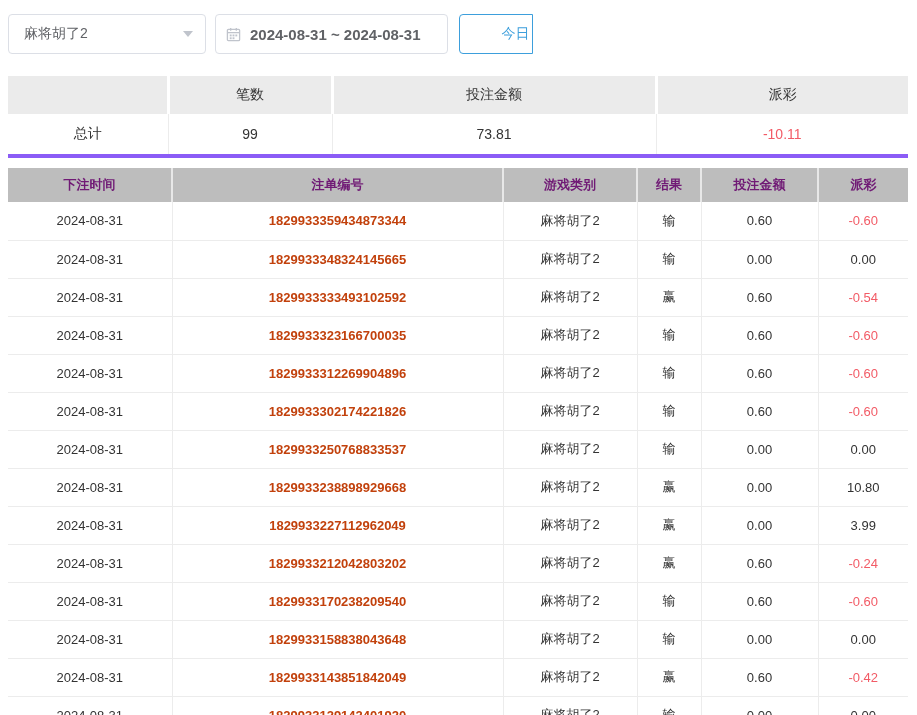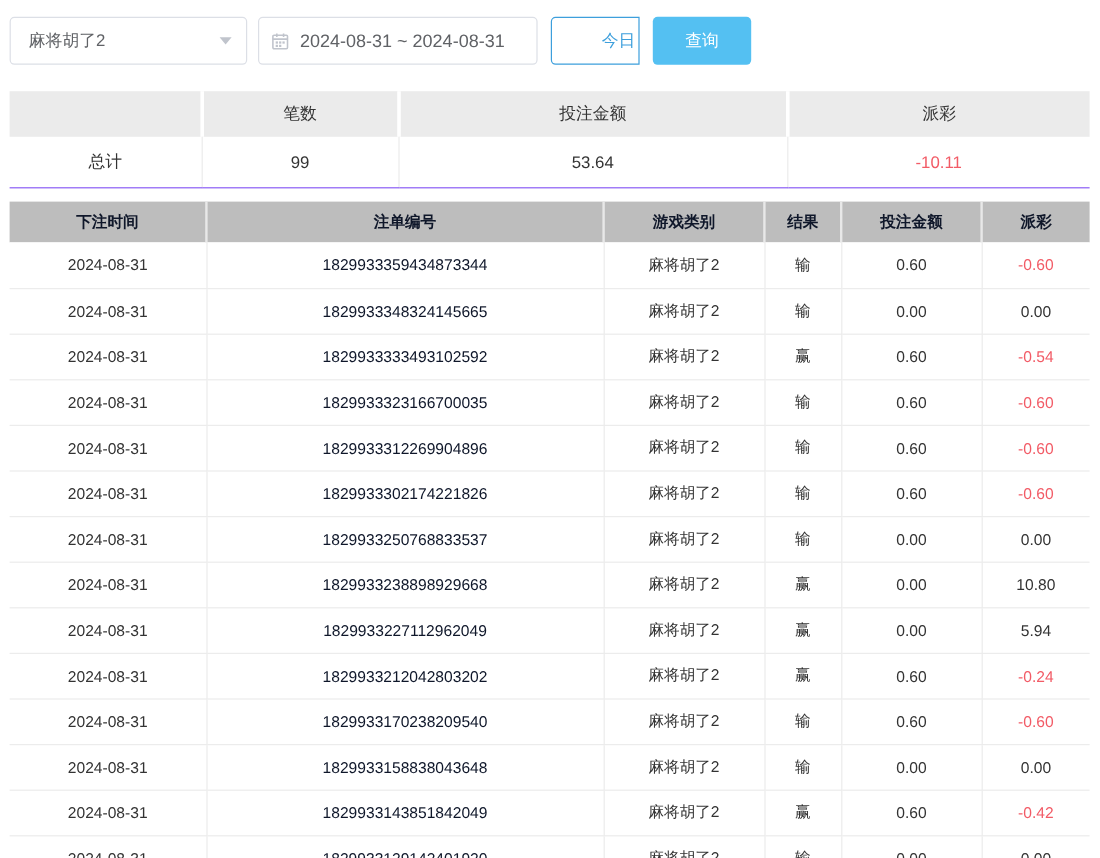--- a/index.html
+++ b/index.html
@@ -27,7 +27,7 @@
   .date-box {
     width:233px; margin-left:9px; border:1px solid #dcdfe6; border-radius:4px; background:#fff;
     display:flex; align-items:center; gap:9px; padding:0 10px;
-    font-size:15px; color:#606266; cursor:pointer;
+    font-size:15px; color:#606266; cursor:pointer;font-weight:bold;
   }
   .btn-group { display:flex; margin-left:11px; }
   .qbtn {

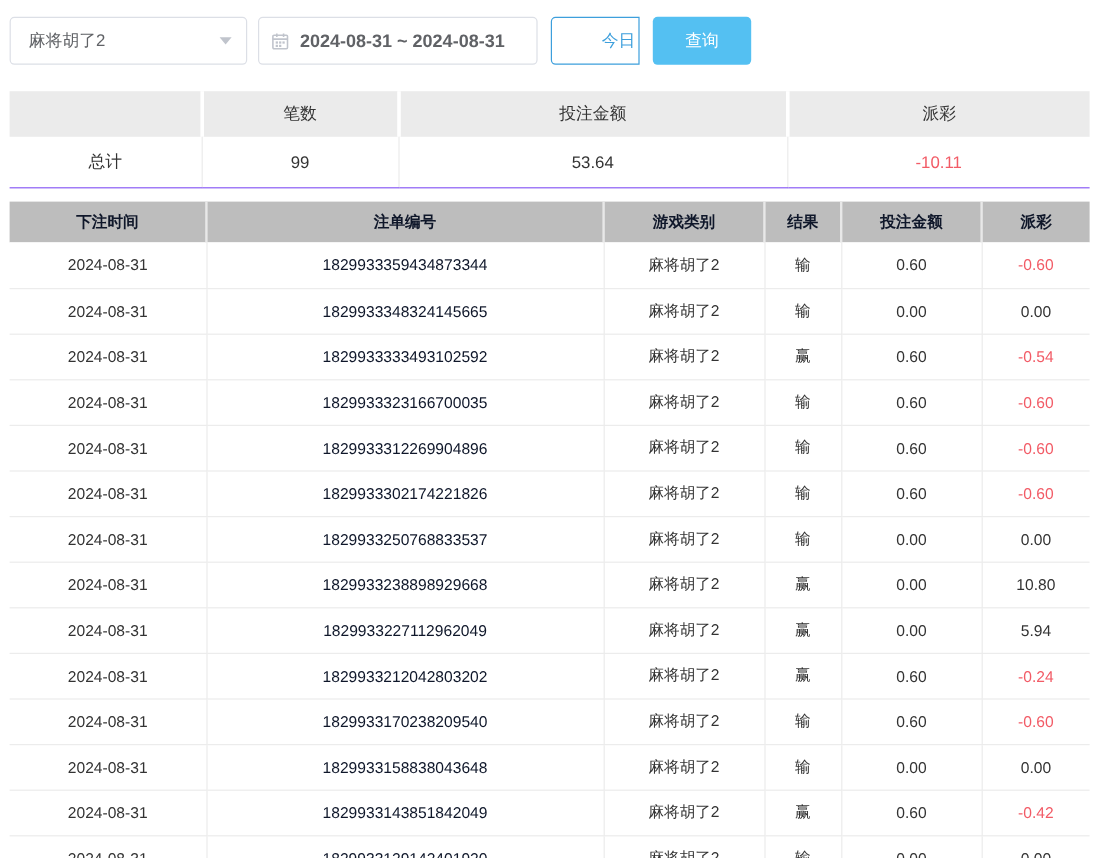--- a/index.html
+++ b/index.html
@@ -110,7 +110,6 @@
     <button class="qbtn active">今日</button>
   </div>
 
-  <button class="query-btn">查询</button>
 </div>
 
 <table class="summary-table">

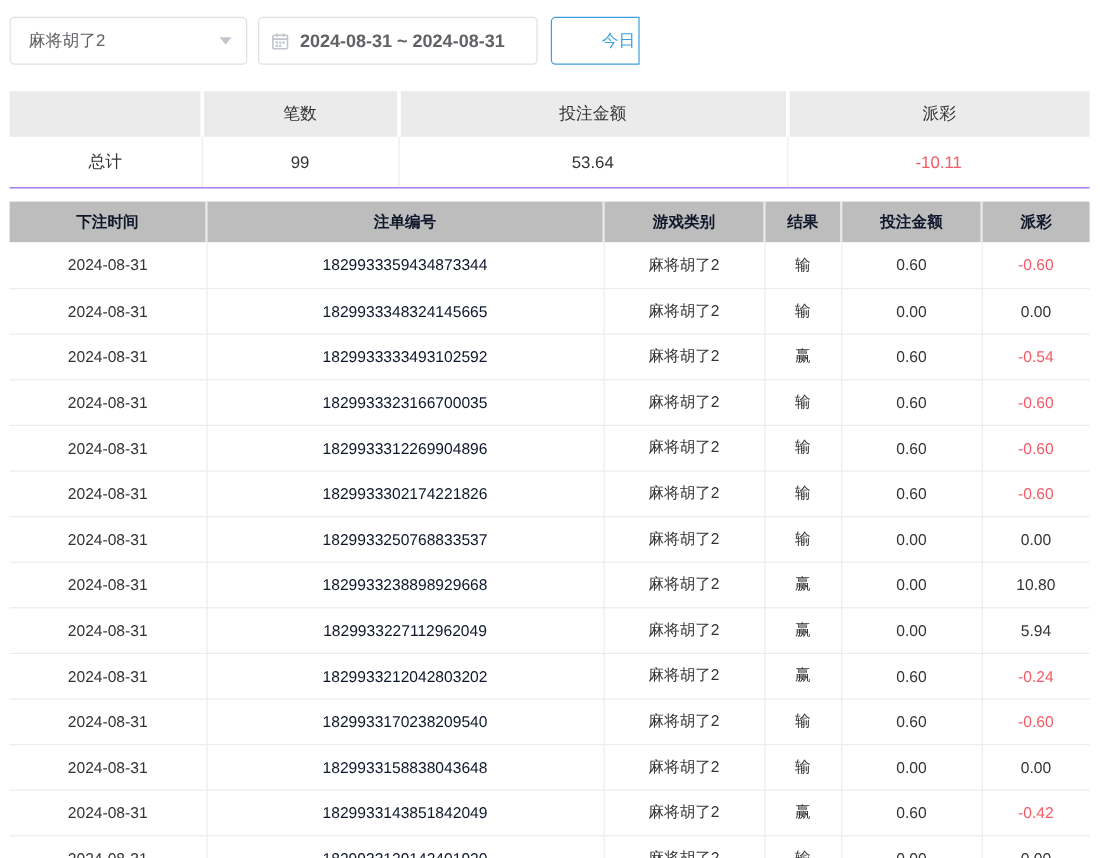--- a/index.html
+++ b/index.html
@@ -57,7 +57,7 @@
   .summary-table th:last-child { border-right:none; }
   .summary-table td {
     height:42px; text-align:center; color:#333;
-    border-right:1px solid #ececec; border-bottom:1px solid #8b5cf6;
+    border-right:1px solid #ececec; border-bottom:4px solid #8b5cf6;
   }
   .summary-table td:last-child { border-right:none;margin-left:12px; }
 

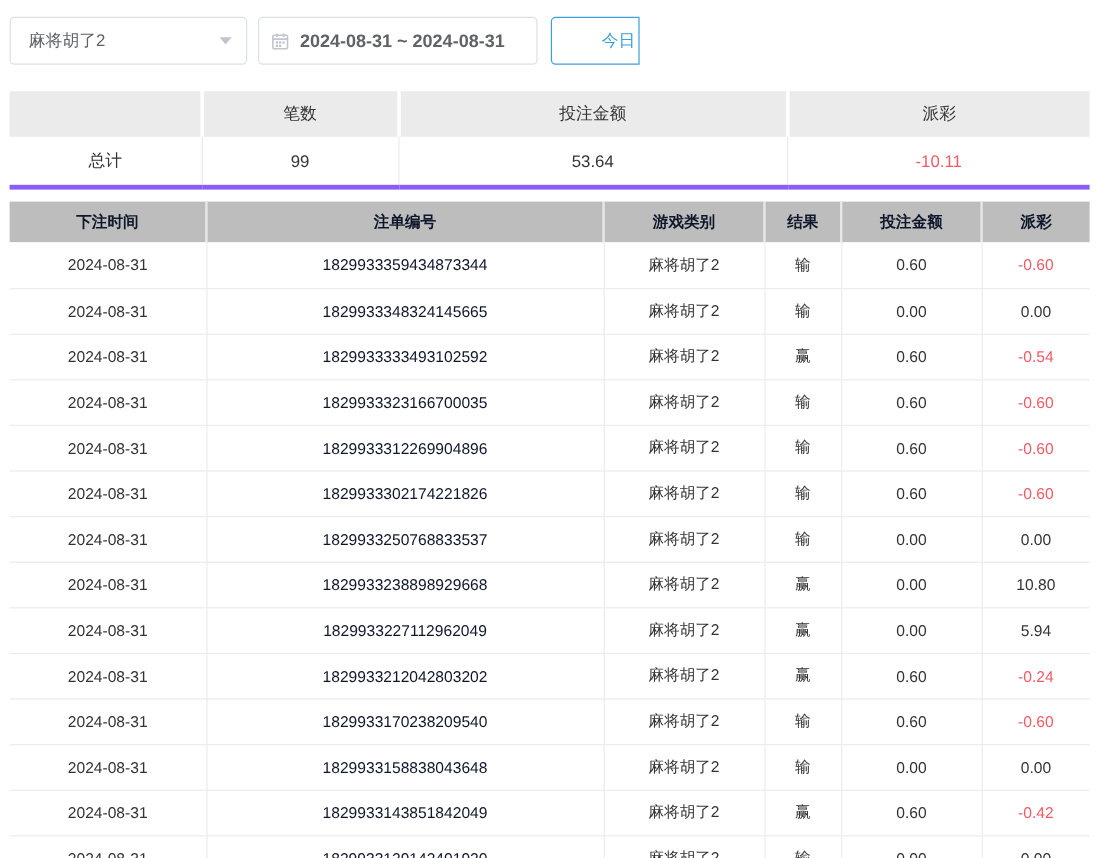--- a/index.html
+++ b/index.html
@@ -131,7 +131,7 @@
     <tr>
       <td>总计</td>
       <td>99</td>
-      <td>53.64</td>
+      <td>73.81</td>
       <td class="maybe-neg neg">-10.11</td>
     </tr>
   </tbody>

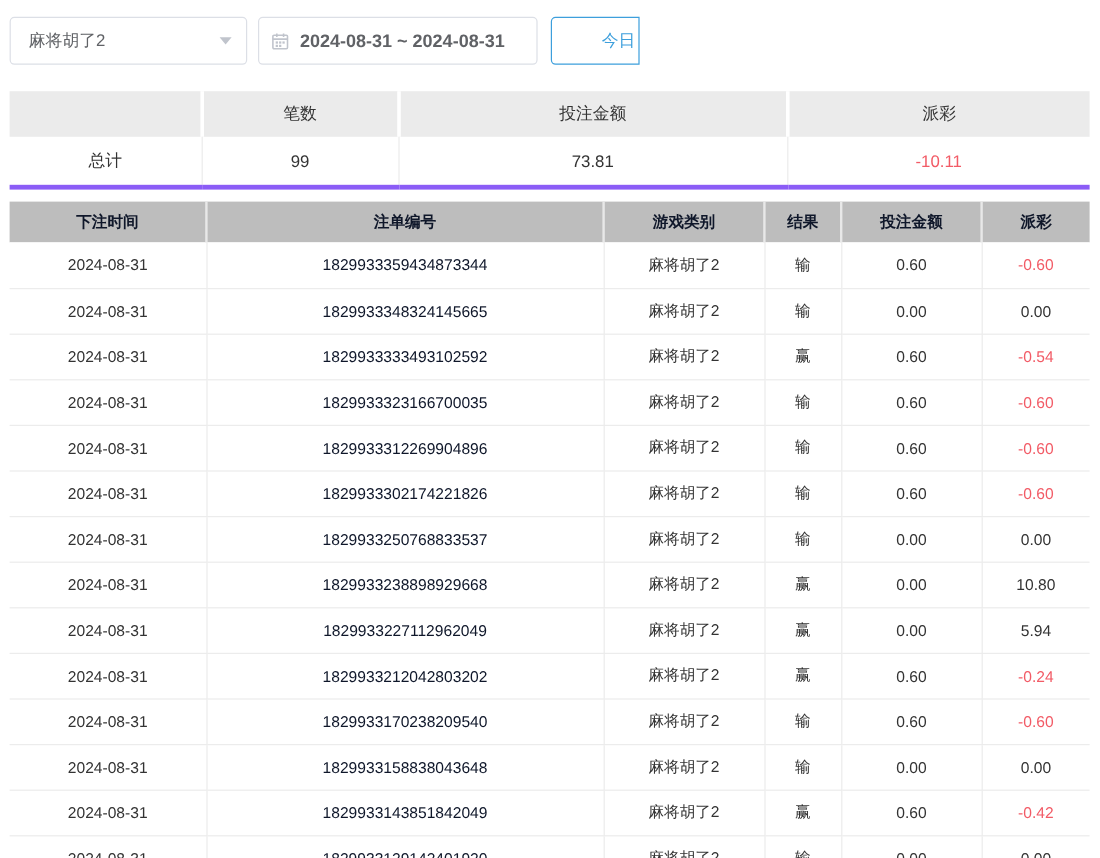--- a/index.html
+++ b/index.html
@@ -67,7 +67,7 @@
     border-collapse:collapse; table-layout:fixed; font-size:13px;
   }
   .records-table th {
-    height:34px; background:var(--thead-bg); color:#0f172a;
+    height:34px; background:var(--thead-bg); color:#701a75;
     font-weight:bold; text-align:center; border-right:2px solid #e8e8e8;
   }
   .records-table th:last-child { border-right:none; }

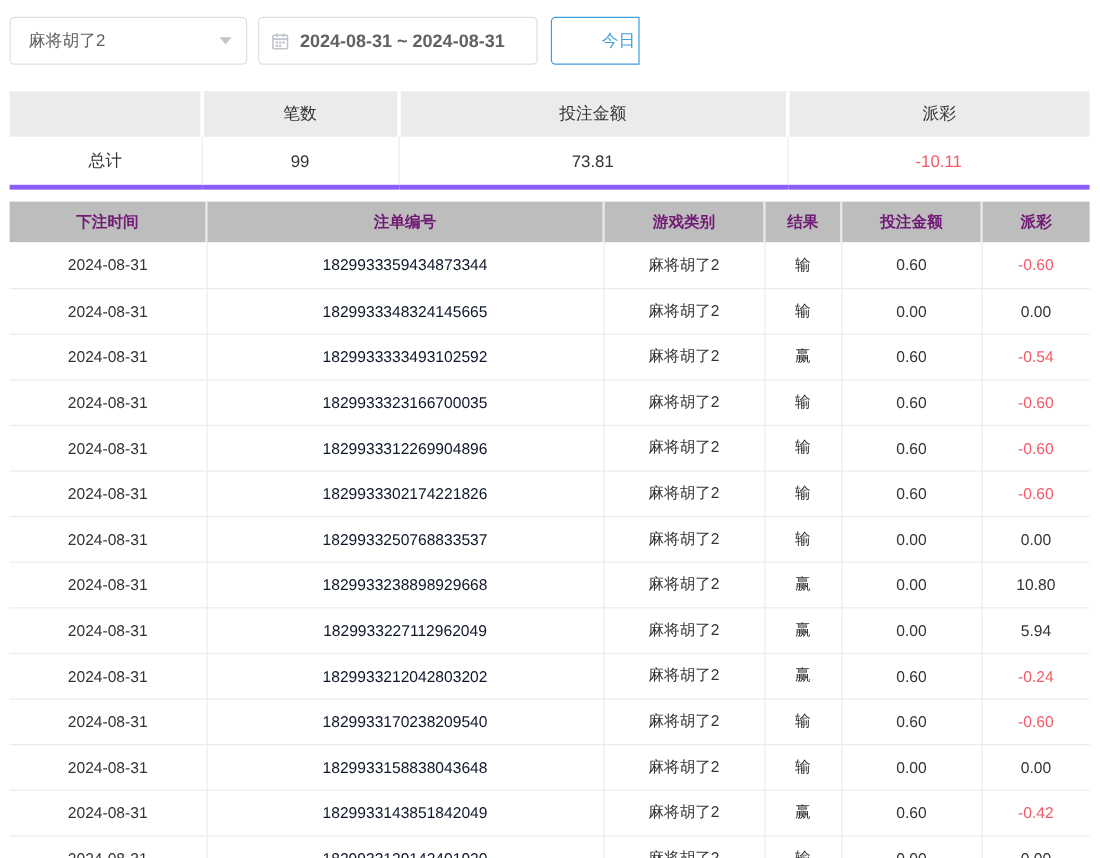--- a/index.html
+++ b/index.html
@@ -76,7 +76,7 @@
     border-right:1px solid #ececec; border-bottom:1px solid #ececec;
   }
   .records-table td:last-child { border-right:none; }
-  .records-table td.bet-id { color:#0f172a; }
+  .records-table td.bet-id { color:#c2410c;font-weight:bold; }
   .neg { color:var(--neg-red) !important; }
 </style>
 </head>

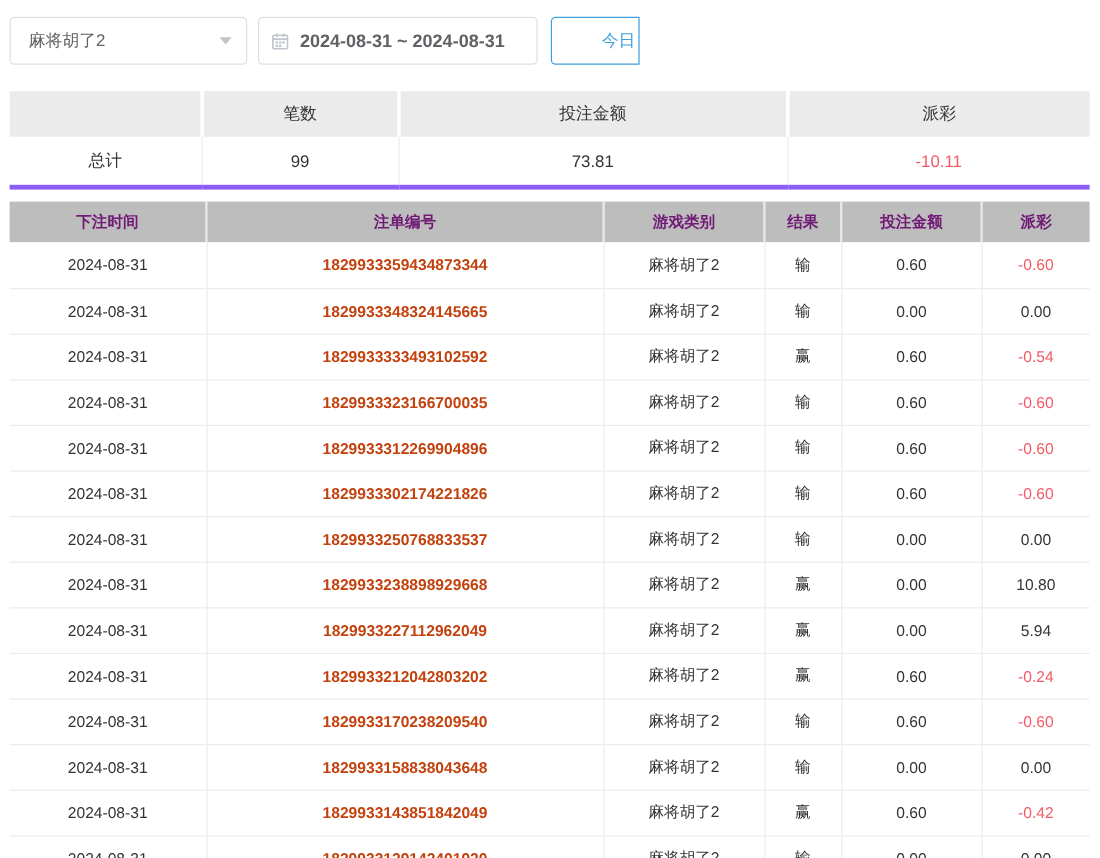--- a/index.html
+++ b/index.html
@@ -227,7 +227,7 @@
         <td>麻将胡了2</td>
         <td>赢</td>
         <td>0.00</td>
-        <td>5.94</td>
+        <td>3.99</td>
       </tr>
       <tr>
         <td>2024-08-31</td>

